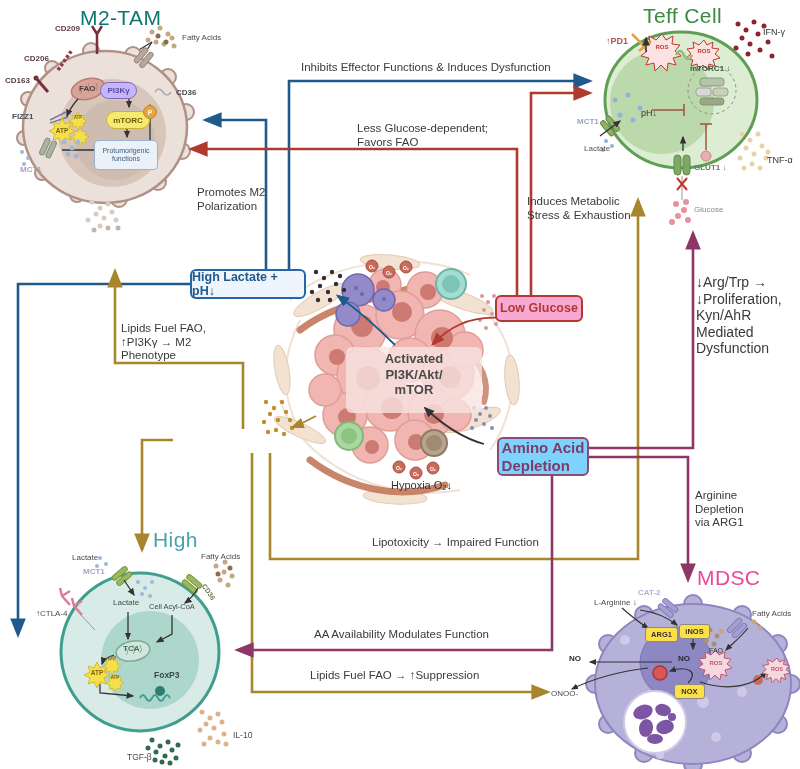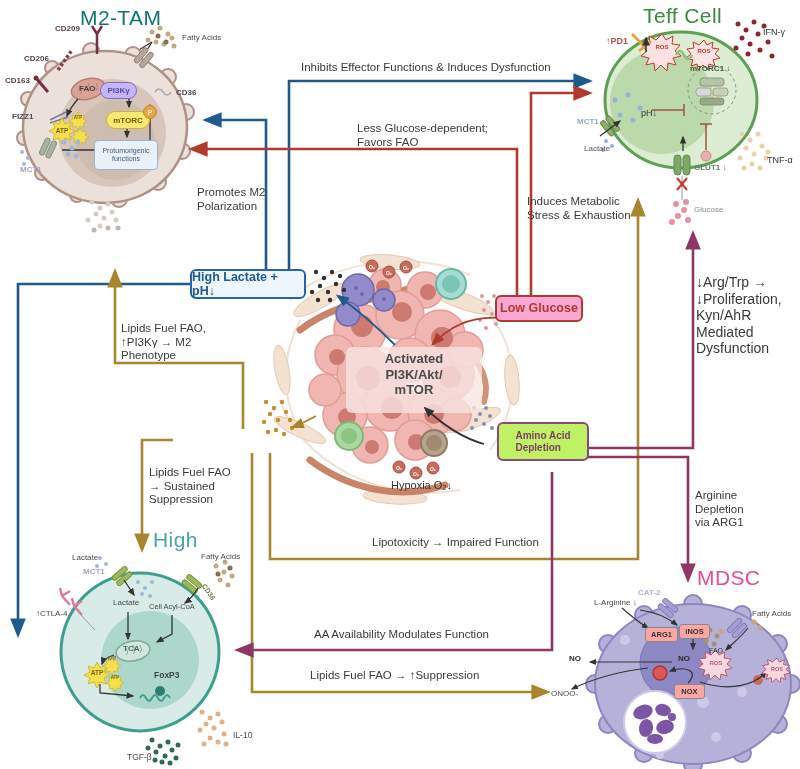--- a/index.html
+++ b/index.html
@@ -564,7 +564,7 @@
 
 <div class="cbox" style="left:190px;top:269px;width:112px;height:26px;color:#1f5a8c;border-color:#2466a9;background:#eef5fc">High Lactate + pH↓</div>
 <div class="cbox" style="left:495px;top:295px;width:84px;height:23px;color:#b03a2e;border-color:#b03a2e;background:#f9a8d4">Low Glucose</div>
-<div class="cbox" style="left:497px;top:422px;width:88px;height:35px;font-size:10px;color:#7d3c6c;border-color:#8c4a78;background:#bef264">Amino Acid
+<div class="cbox" style="left:497px;top:437px;width:88px;height:35px;font-size:15px;color:#7d3c6c;border-color:#8c4a78;background:#7dd3fc">Amino Acid
 Depletion</div>
 
 <div class="ann" style="left:301px;top:61px">Inhibits Effector Functions &amp; Induces Dysfunction</div>

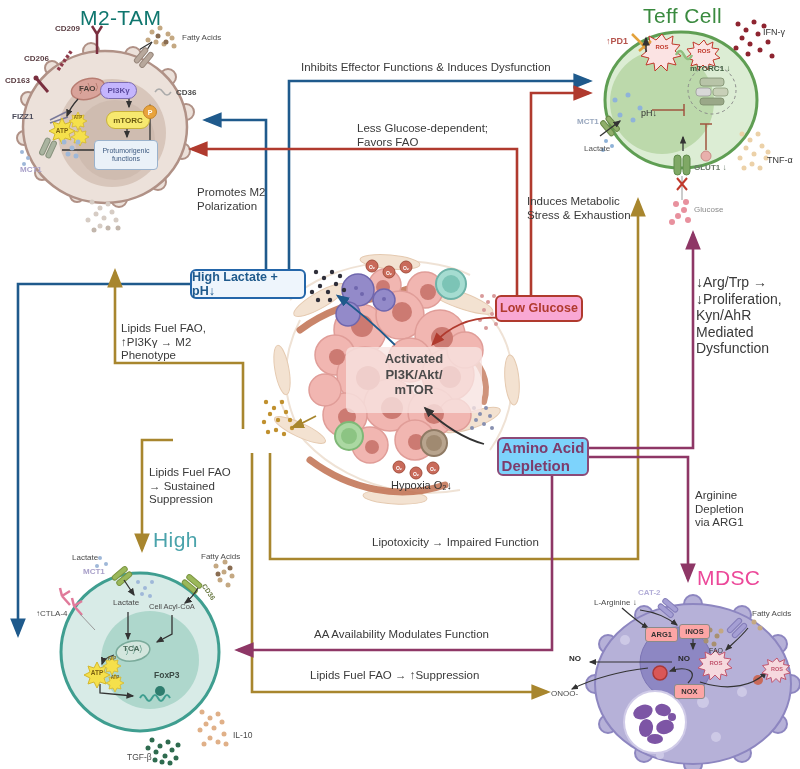--- a/index.html
+++ b/index.html
@@ -582,9 +582,6 @@
 <div class="ann" style="left:121px;top:322px">Lipids Fuel FAO,
 ↑PI3Kγ → M2
 Phenotype</div>
-<div class="ann" style="left:149px;top:466px">Lipids Fuel FAO
-→ Sustained
-Suppression</div>
 <div class="ann" style="left:372px;top:536px">Lipotoxicity → Impaired Function</div>
 <div class="ann" style="left:314px;top:628px">AA Availability Modulates Function</div>
 <div class="ann" style="left:310px;top:669px">Lipids Fuel FAO → ↑Suppression</div>

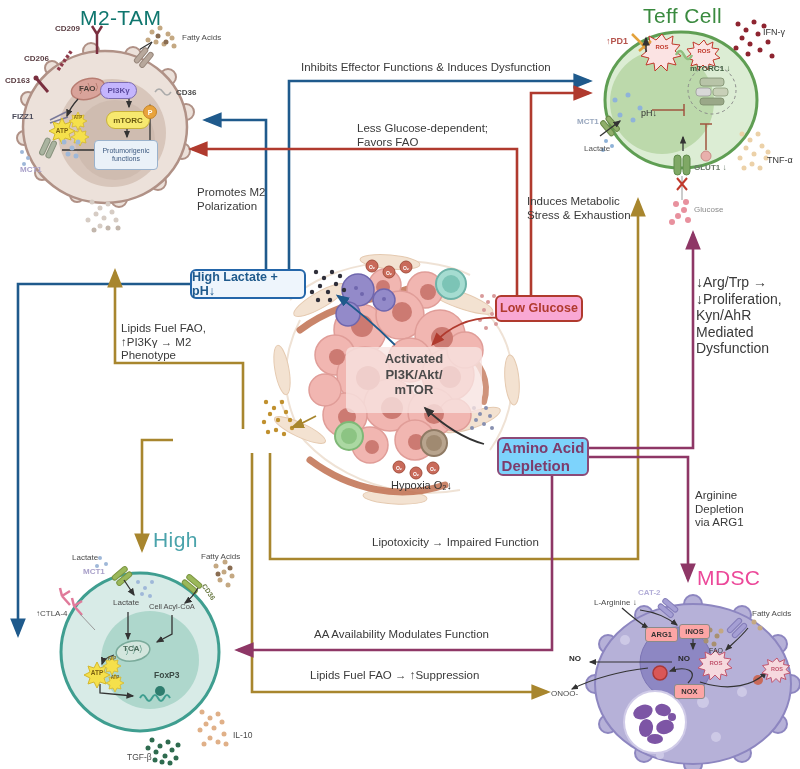--- a/index.html
+++ b/index.html
@@ -12,7 +12,7 @@
         border-radius:6px;border:2px solid;font-weight:bold;white-space:pre-line;font-size:12.5px;line-height:1.15}
   .sl{position:absolute;font-size:8px;color:#4a4a4a;white-space:pre-line;line-height:1.25}
   .slb{font-weight:bold}
-  .nbox{position:absolute;background:#fca5a5;border:1px solid #8a8a8a;border-radius:3px;font-size:7.5px;
+  .nbox{position:absolute;background:#fde047;border:1px solid #8a8a8a;border-radius:3px;font-size:7.5px;
         font-weight:bold;display:flex;align-items:center;justify-content:center;color:#333}
   .oval{position:absolute;border-radius:12px;display:flex;align-items:center;justify-content:center;
         font-size:8px;font-weight:bold}

